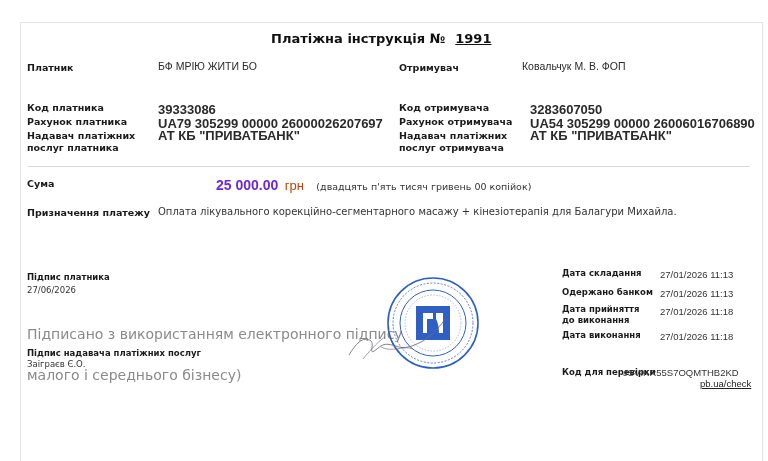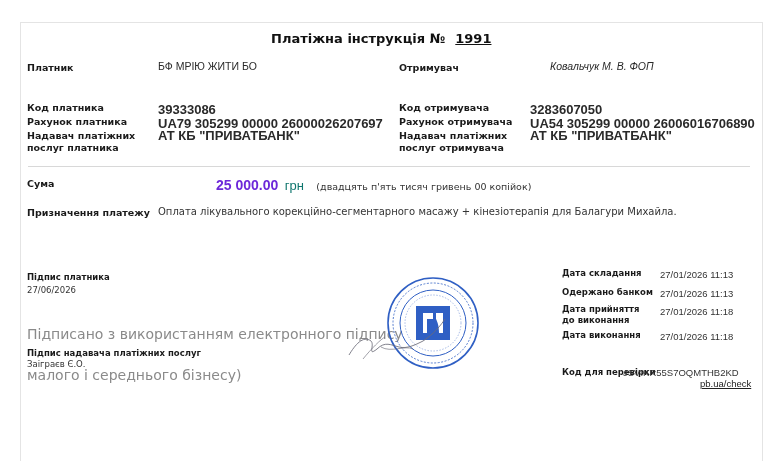--- a/index.html
+++ b/index.html
@@ -48,7 +48,7 @@
   <div class="abs val-sm" style="left:137px; top:107px;">АТ КБ "ПРИВАТБАНК"</div>
 
   <div class="abs lbl" style="left:378px; top:39px;">Отримувач</div>
-  <div class="abs val" style="left:529px; top:37px;font-style:italic;">Ковальчук М. В. ФОП</div>
+  <div class="abs val" style="left:501px; top:37px;">Ковальчук М. В. ФОП</div>
 
   <div class="abs lbl" style="left:378px; top:79px;">Код отримувача</div>
   <div class="abs val-sm" style="left:509px; top:81px;">3283607050</div>

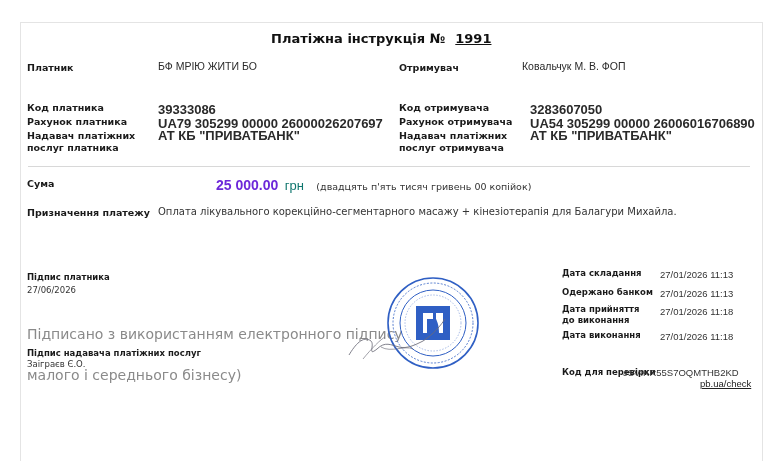--- a/index.html
+++ b/index.html
@@ -16,7 +16,7 @@
   .muted { font-size:14px; color:#8a8a8a; line-height:11px; font-family:"DejaVu Sans", sans-serif; }
   .divider { position:absolute; left:7px; width:722px; height:1px; background:#d8d8d8; }
   .amount { font-weight:bold; font-size:14px; color:#6d28d9; }
-  .currency { font-size:13px; color:#0f766e; margin-left:2px; }
+  .currency { font-size:13px; color:#c2410c; margin-left:2px; }
   .words { font-family:"DejaVu Sans", sans-serif; font-size:9.5px; color:#333; margin-left:8px; }
   .purpose { font-family:"DejaVu Sans", sans-serif; font-size:10px; color:#333; }
   .sig-lbl { font-family:"DejaVu Sans", sans-serif; font-weight:bold; font-size:8.5px; color:#1a1a1a; }

